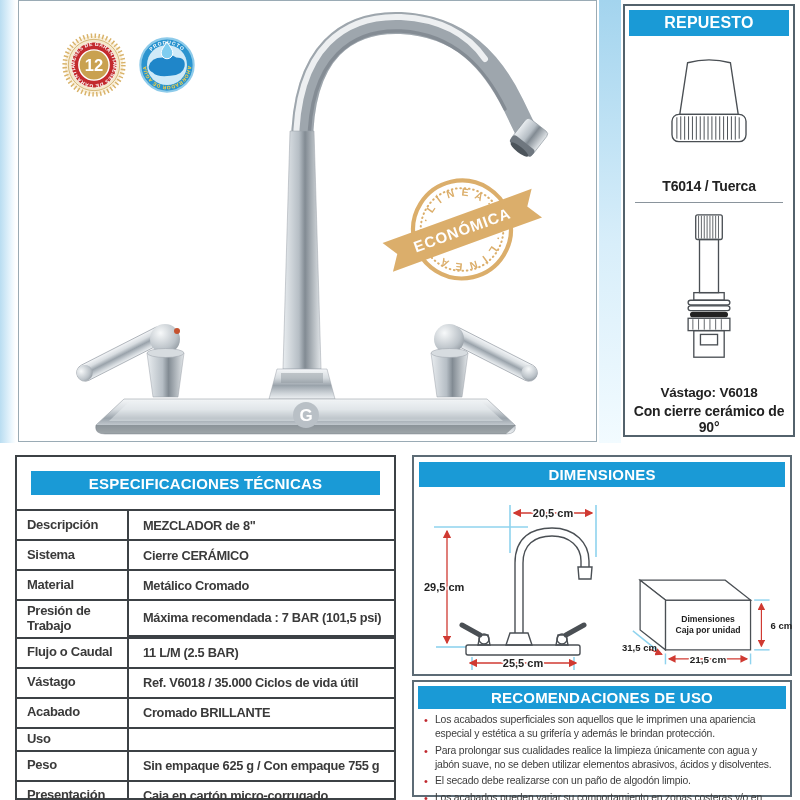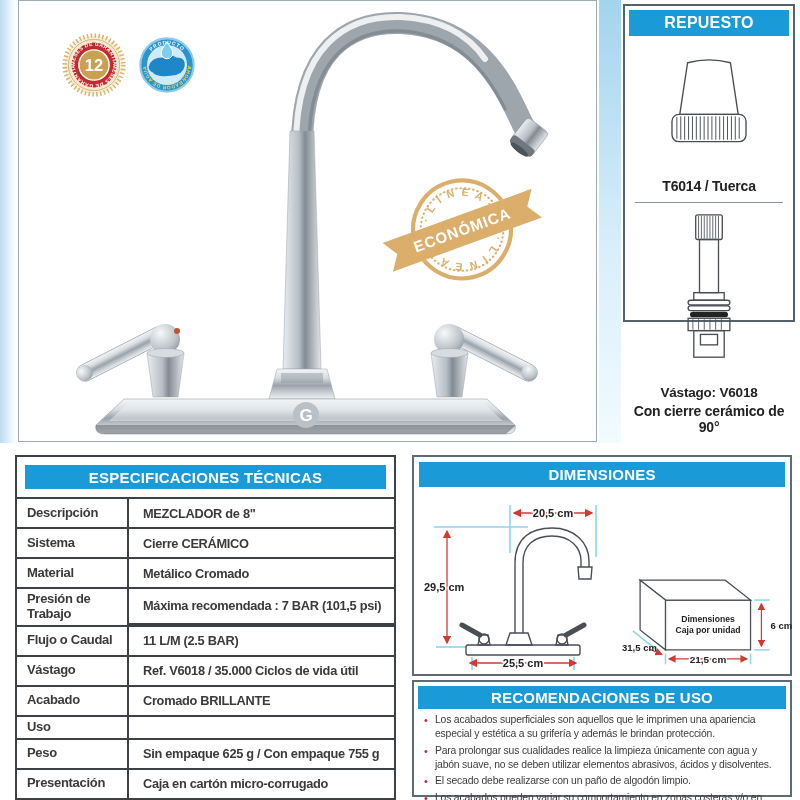--- a/index.html
+++ b/index.html
@@ -12,7 +12,7 @@
   
   .panel{position:absolute;background:#fff;box-sizing:border-box;}
   #photo-panel{left:18px;top:0;width:579px;height:442px;border:1px solid #9aabb5;}
-  #repuesto-panel{left:623px;top:4px;width:172px;height:318px;border:2px solid #53626c;}
+  #repuesto-panel{left:623px;top:4px;width:172px;height:433px;border:2px solid #53626c;}
   #specs-panel{left:15px;top:455px;width:381px;height:345px;border:2px solid #3c4145;}
   #dim-panel{left:412px;top:455px;width:380px;height:221px;border:2px solid #5c6b75;}
   #reco-panel{left:412px;top:680px;width:380px;height:117px;border:2px solid #5c6b75;}

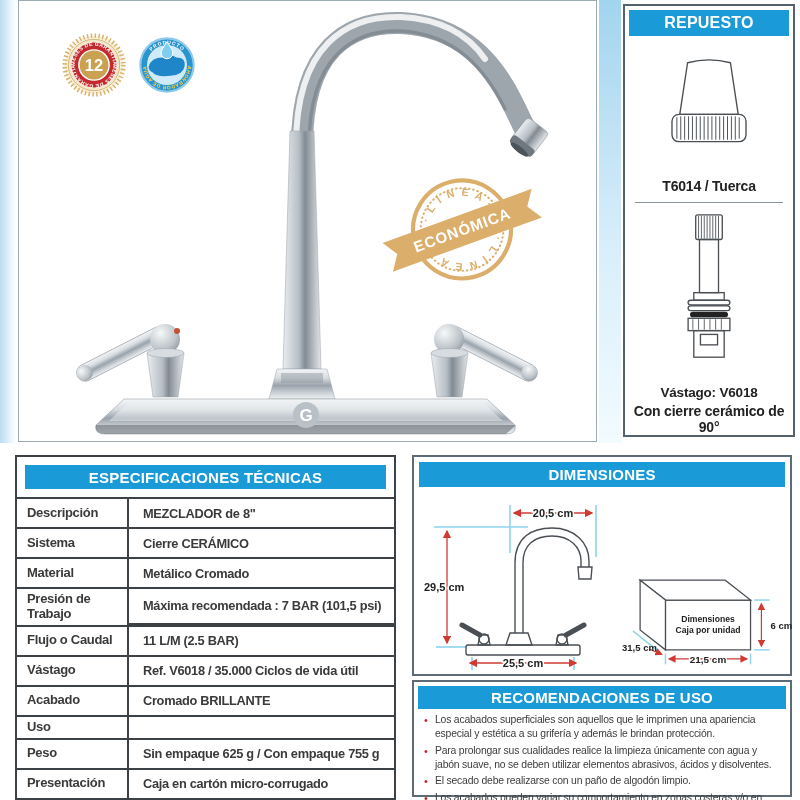--- a/index.html
+++ b/index.html
@@ -19,7 +19,7 @@
   .hdr-bar{background:#1a9ad6;color:#fff;font-weight:700;text-align:center;
            display:flex;align-items:center;justify-content:center;letter-spacing:.2px;}
   #repuesto-panel .hdr-bar{margin:4px;height:26px;font-size:16px;}
-  #specs-panel .hdr-wrap{padding:8px;}
+  #specs-panel .hdr-wrap{padding:14px;}
   #specs-panel .hdr-bar{height:24px;font-size:15px;}
   #dim-panel .hdr-bar{margin:5px;height:25px;font-size:15px;}
   #reco-panel .hdr-bar{margin:4px;height:23px;font-size:15px;}

